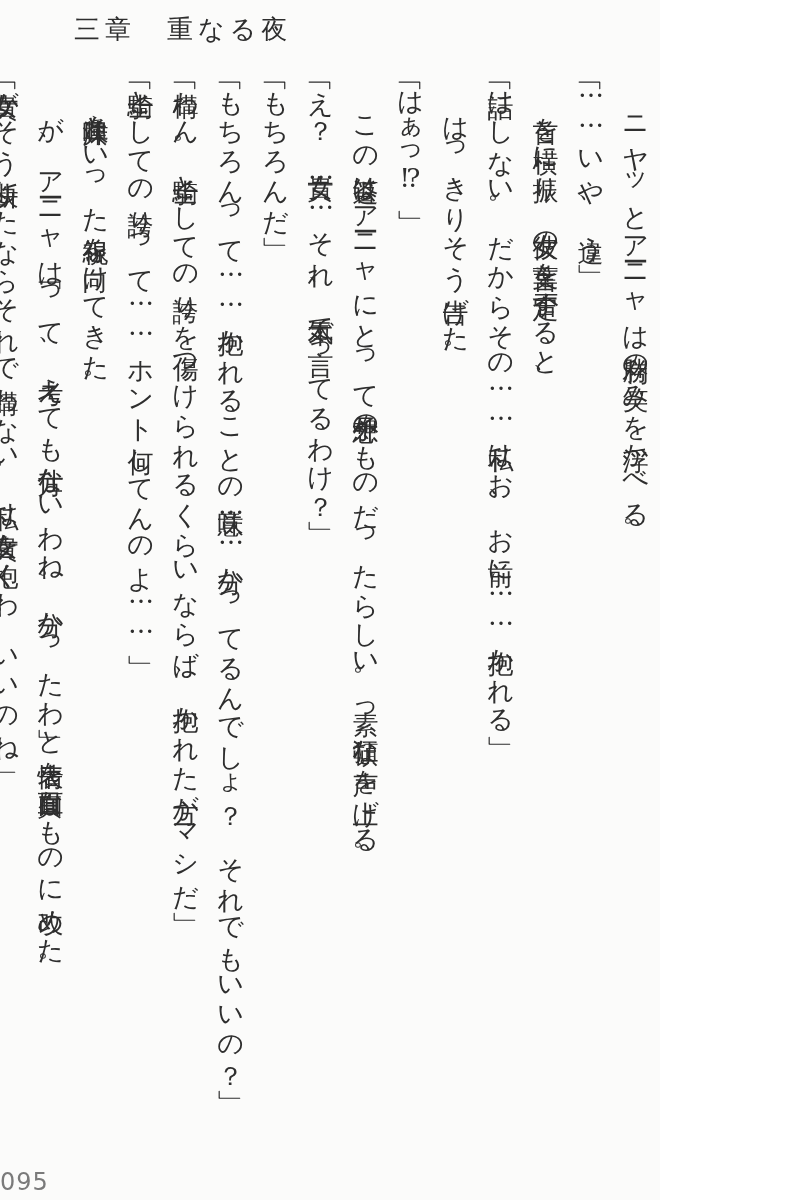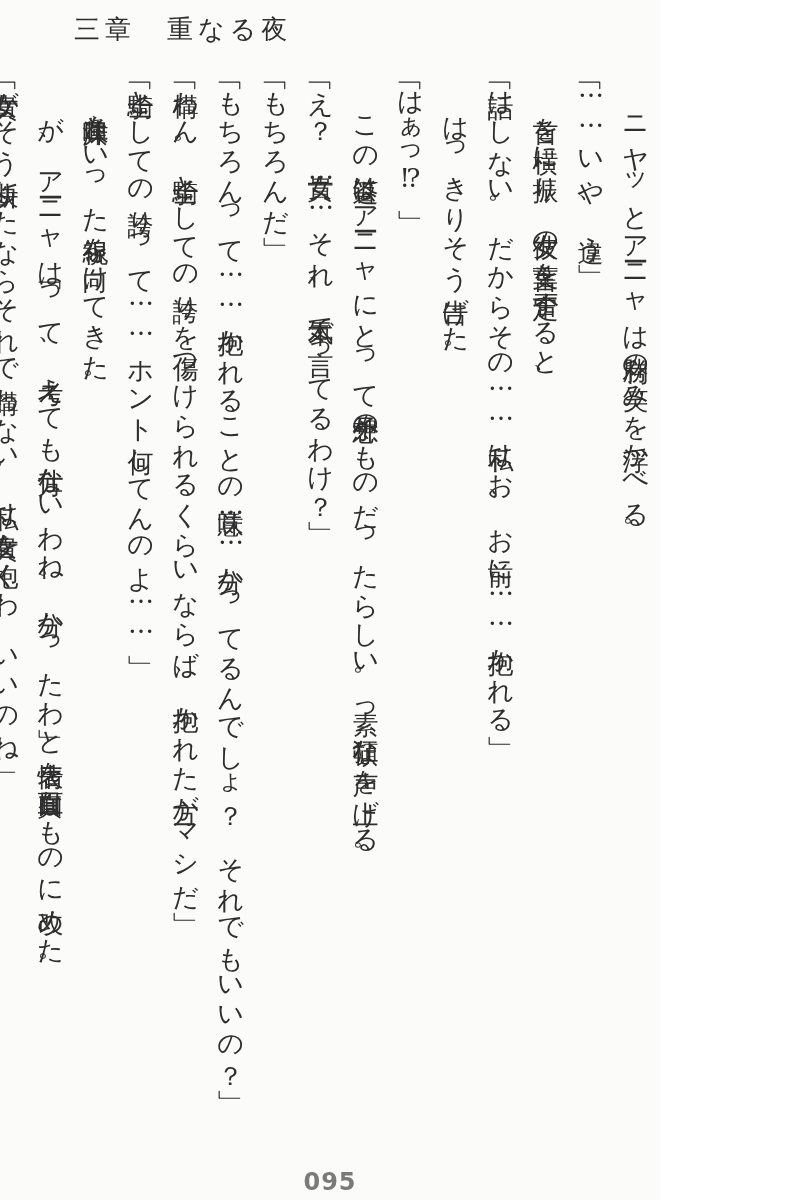--- a/index.html
+++ b/index.html
@@ -50,10 +50,10 @@
     left: 0;
     right: 0;
     top: 1168px;
-    text-align: center;
+    text-align: left;
     font-family: "DejaVu Sans", "Liberation Sans", sans-serif;
     font-size: 24px;
-    font-weight: 700;
+    font-weight: 400;
     letter-spacing: 1px;
     color: var(--muted, #7a7a7a);
   }

